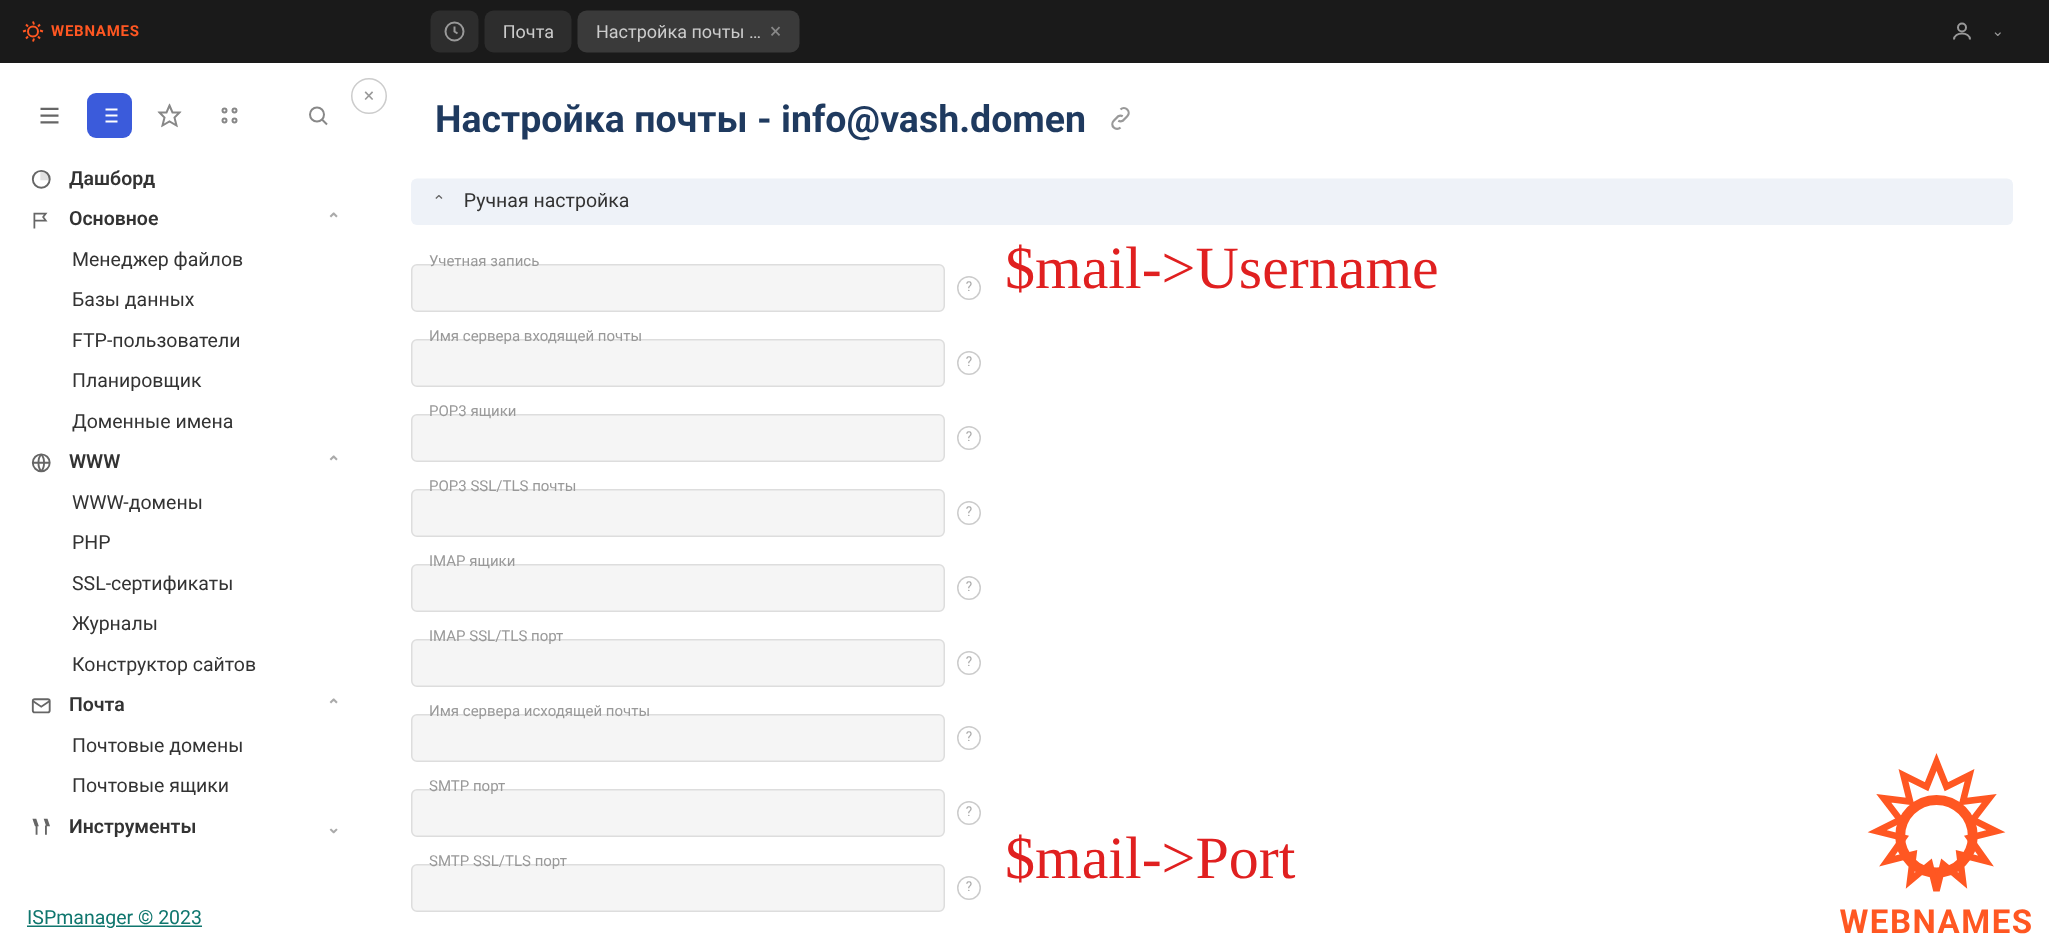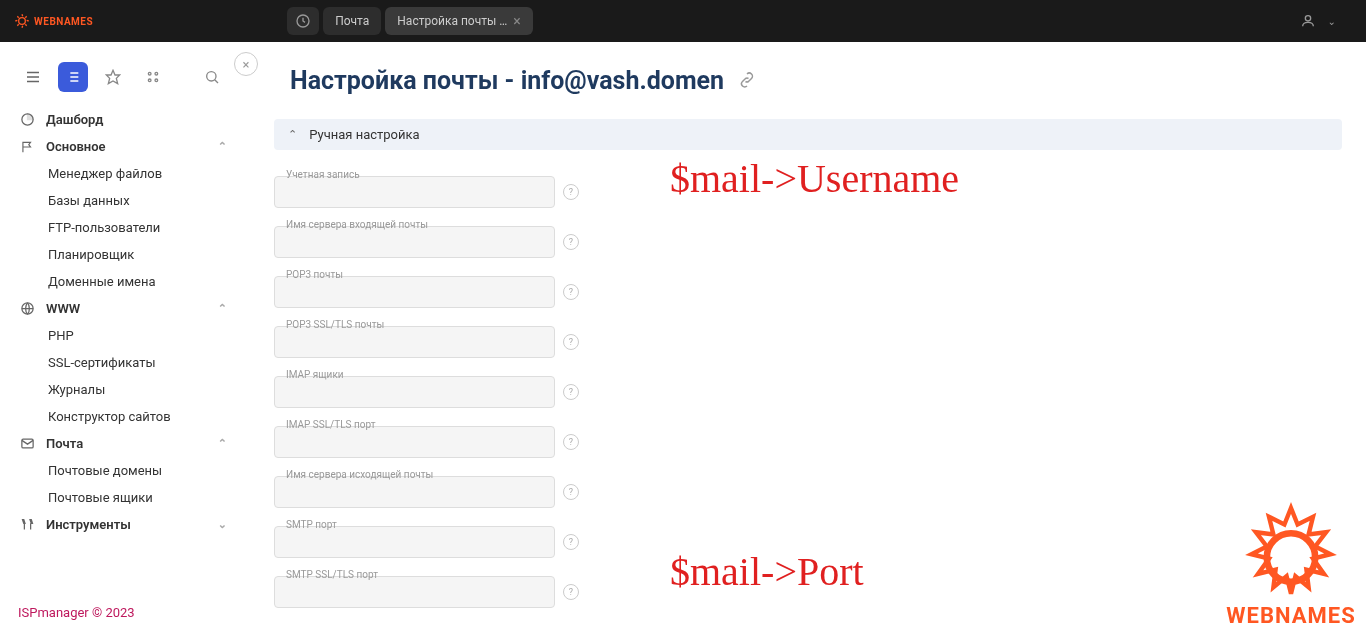--- a/index.html
+++ b/index.html
@@ -47,7 +47,7 @@
 
 .form-area { padding: 8px 0 0 0; }
 .form-row { display: flex; align-items: center; gap: 8px; margin-top: 18px; position: relative; }
-.form-field { position: relative; width: 281px; }
+.form-field { position: relative; width: 356px; }
 .form-label { position: absolute; top: -7px; left: 10px; background: transparent; font-size: 10px; color: #999; padding: 0 2px; }
 .form-input { width: 100%; height: 32px; border: 1px solid #ddd; border-radius: 4px; background: #f5f5f5; padding: 6px 10px 0; font-size: 12px; color: #333; }
 .help-icon { width: 16px; height: 16px; border: 1px solid #ccc; border-radius: 50%; display: flex; align-items: center; justify-content: center; font-size: 9px; color: #aaa; cursor: pointer; }

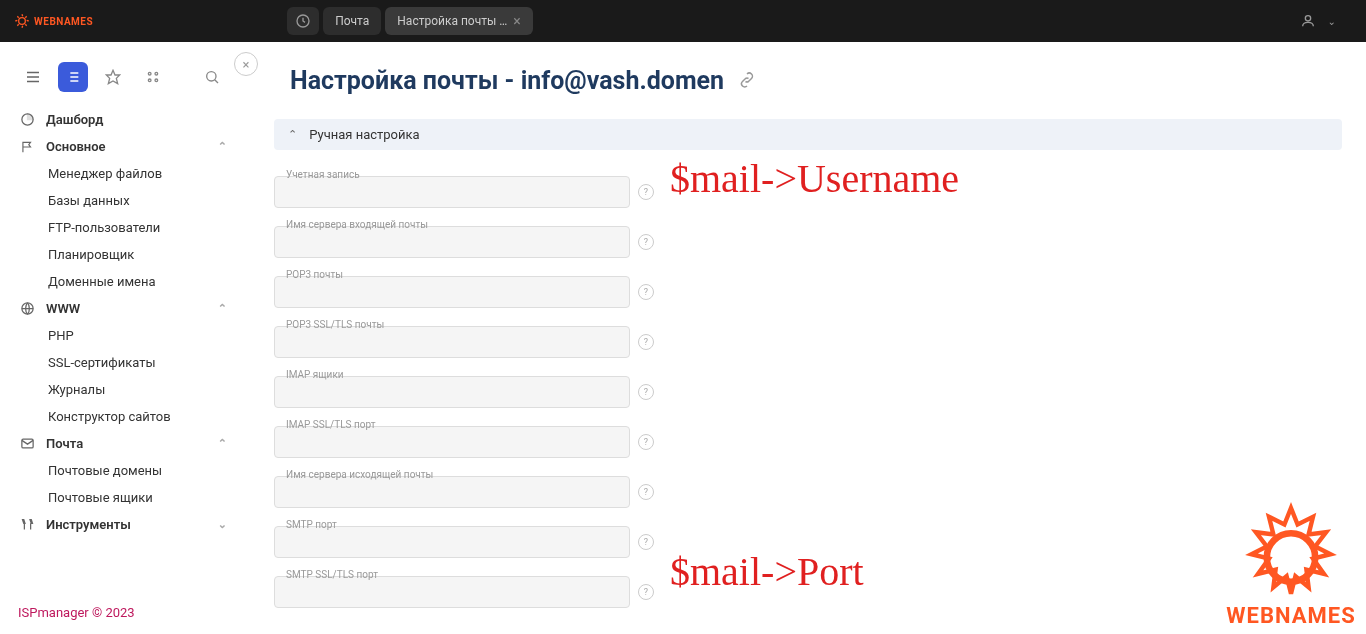--- a/index.html
+++ b/index.html
@@ -245,7 +245,7 @@
       <span class="help-icon">?</span>
     </div>
     <div class="form-row">
-      <div class="form-field"><span class="form-label">POP3 почты</span><input class="form-input" readonly="" style=""></div>
+      <div class="form-field"><span class="form-label">POP3 ящики</span><input class="form-input" readonly="" style=""></div>
       <span class="help-icon">?</span>
     </div>
     <div class="form-row">

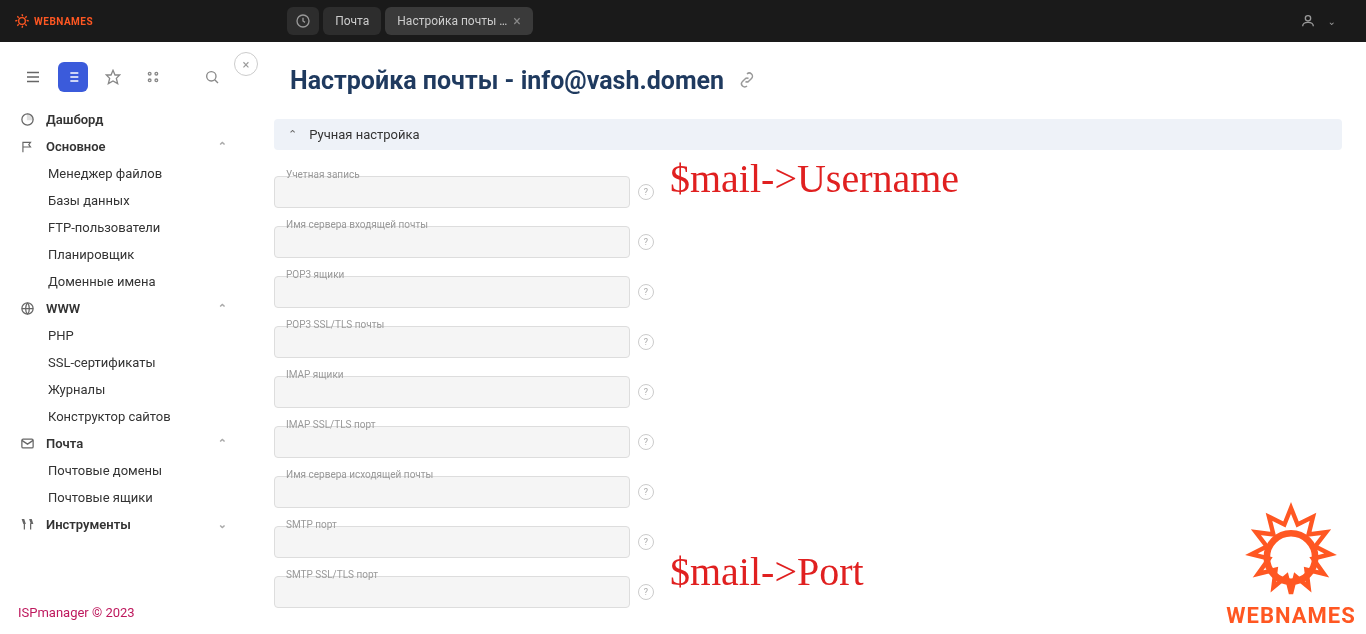--- a/index.html
+++ b/index.html
@@ -175,6 +175,9 @@
       <span class="nav-chevron">⌃</span>
     </div>
     <div class="nav-item child">
+        <span>WWW-домены</span>
+      </div>
+    <div class="nav-item child">
         <span>PHP</span>
       </div>
     <div class="nav-item child">

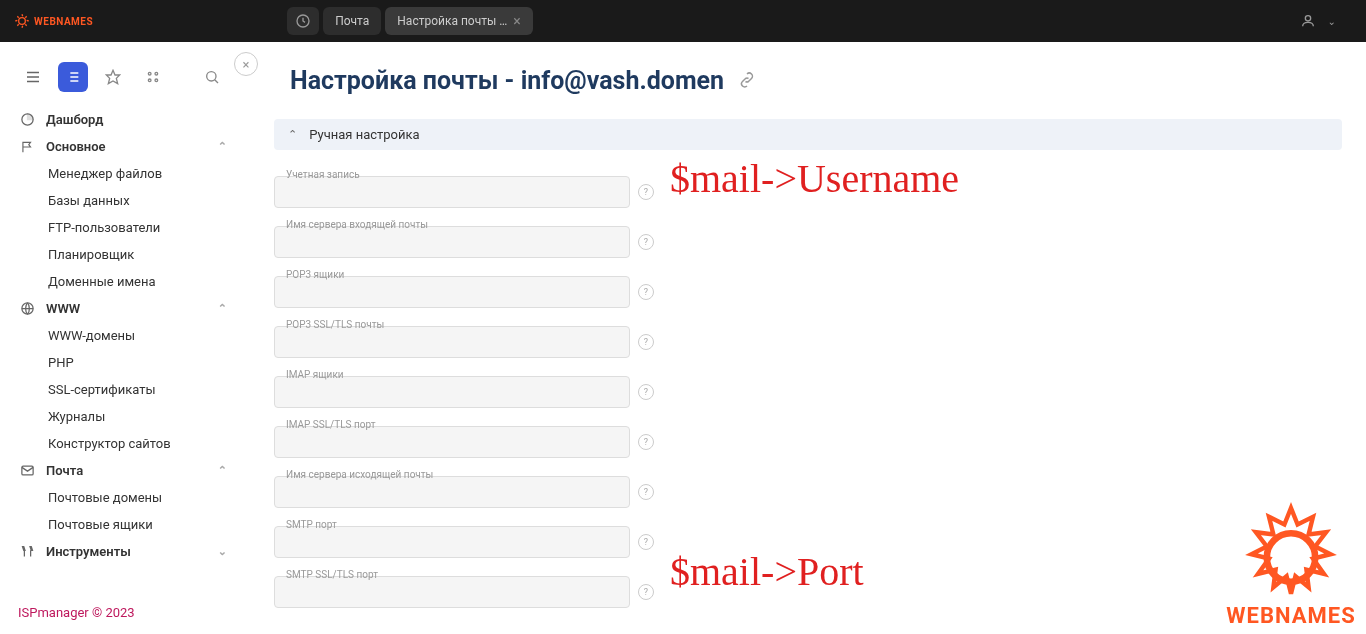--- a/index.html
+++ b/index.html
@@ -34,7 +34,7 @@
 .nav-icon { width: 18px; display: inline-flex; justify-content: center; color: #666; }
 .nav-chevron { margin-left: auto; color: #aaa; font-size: 11px; }
 
-.footer-link { position: absolute; bottom: 14px; left: 18px; font-size: 13px; color: #be185d; cursor: pointer; }
+.footer-link { position: absolute; bottom: 14px; left: 18px; font-size: 13px; color: #0f766e; text-decoration: underline; cursor: pointer; }
 
 .close-circle { position: absolute; left: 234px; top: 52px; width: 24px; height: 24px; border: 1px solid #ccc; border-radius: 50%; background: #fff; display: flex; align-items: center; justify-content: center; color: #999; font-size: 13px; cursor: pointer; z-index: 10; }
 

